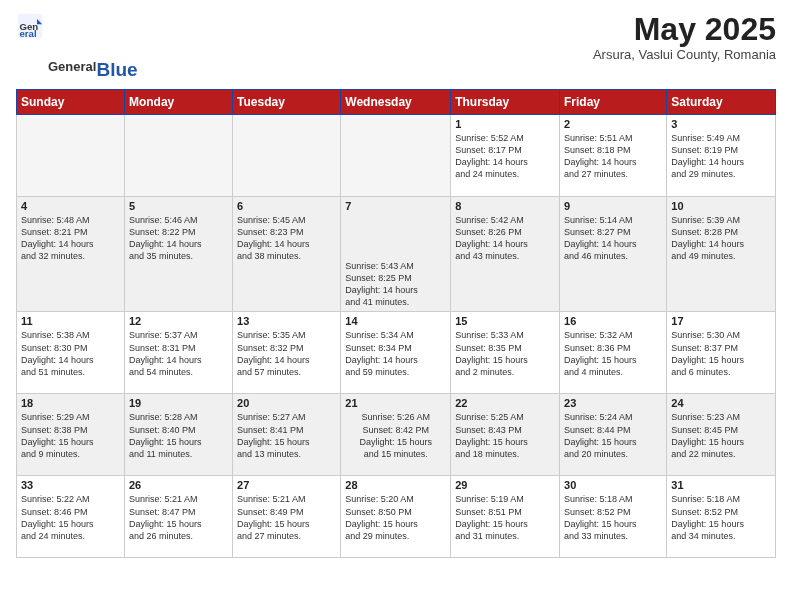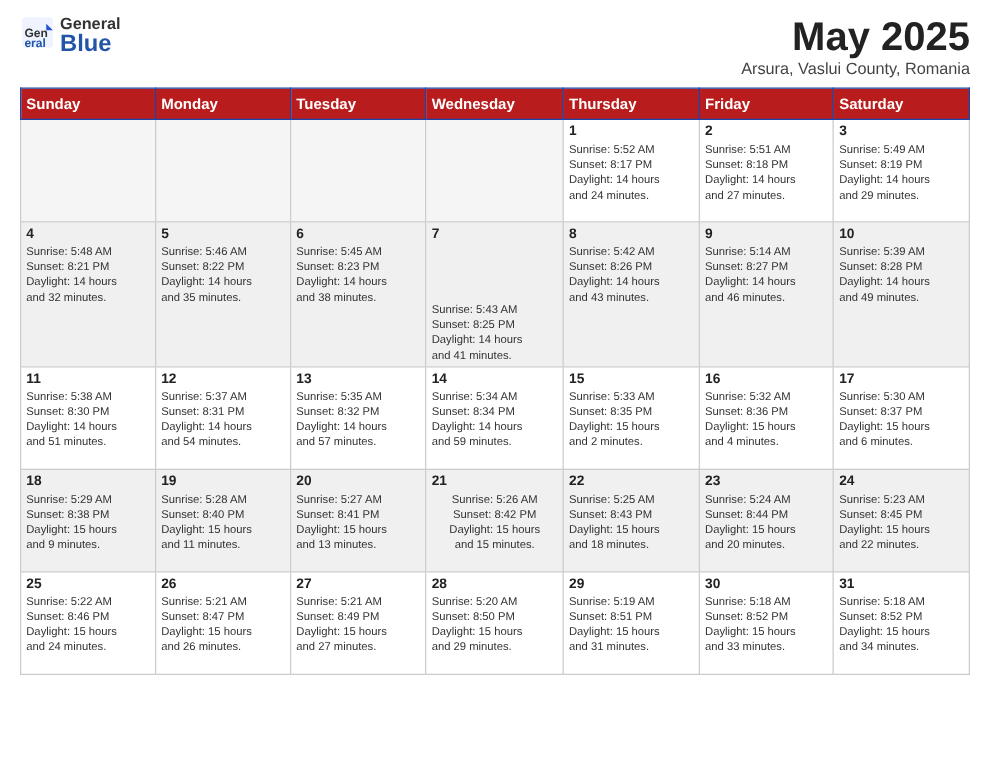--- a/index.html
+++ b/index.html
@@ -26,8 +26,9 @@
     }
     .logo-text {
       display: flex;
-      flex-direction: column;
+      flex-direction: row;
       line-height: 1.1;
+      margin-top: 48px;
     }
     .logo-general {
       font-size: 13px;

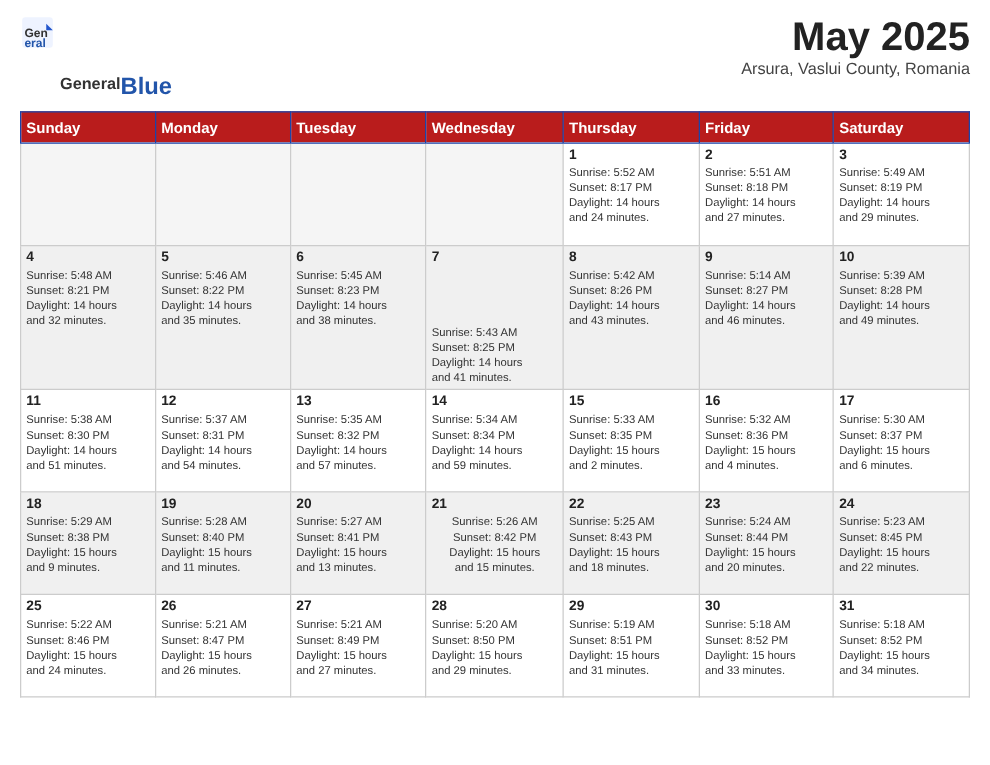--- a/index.html
+++ b/index.html
@@ -318,7 +318,7 @@
         </tr>
         <tr>
           <td>
-            <span class="day-number">25</span>
+            <span class="day-number">33</span>
             <div class="day-info" style="white-space: pre-line;">Sunrise: 5:22 AM
 Sunset: 8:46 PM
 Daylight: 15 hours

